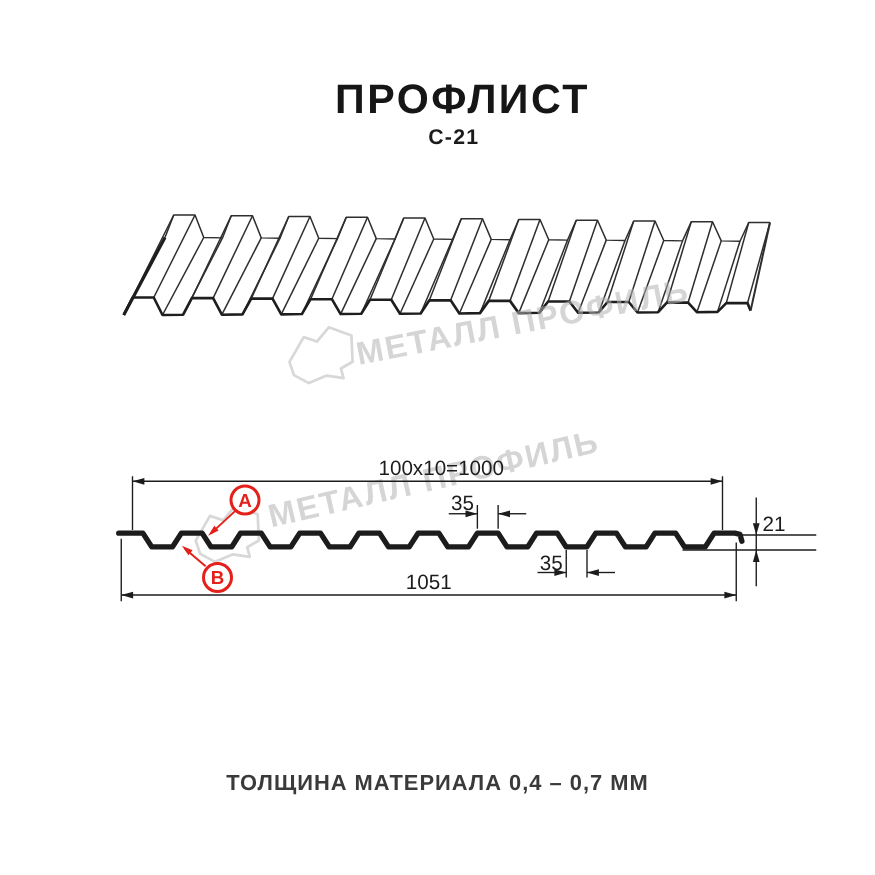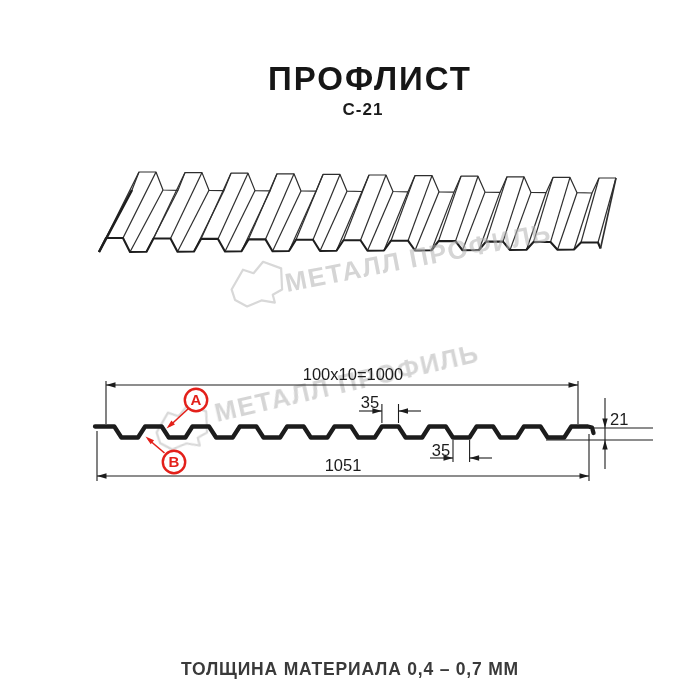--- a/index.html
+++ b/index.html
@@ -17,7 +17,7 @@
   }
   .footer-note{
     position:absolute;left:0;top:616px;width:700px;text-align:center;
-    font-size:17.5px;font-weight:bold;letter-spacing:0.8px;color:#3a3a3a;margin-top:43px;
+    font-size:17.5px;font-weight:bold;letter-spacing:0.8px;color:#3a3a3a;
   }
   #main-svg{position:absolute;left:0;top:0;}
   .dim-text{font-family:"Liberation Sans",sans-serif;font-size:16.5px;fill:#1c1c1c;}

